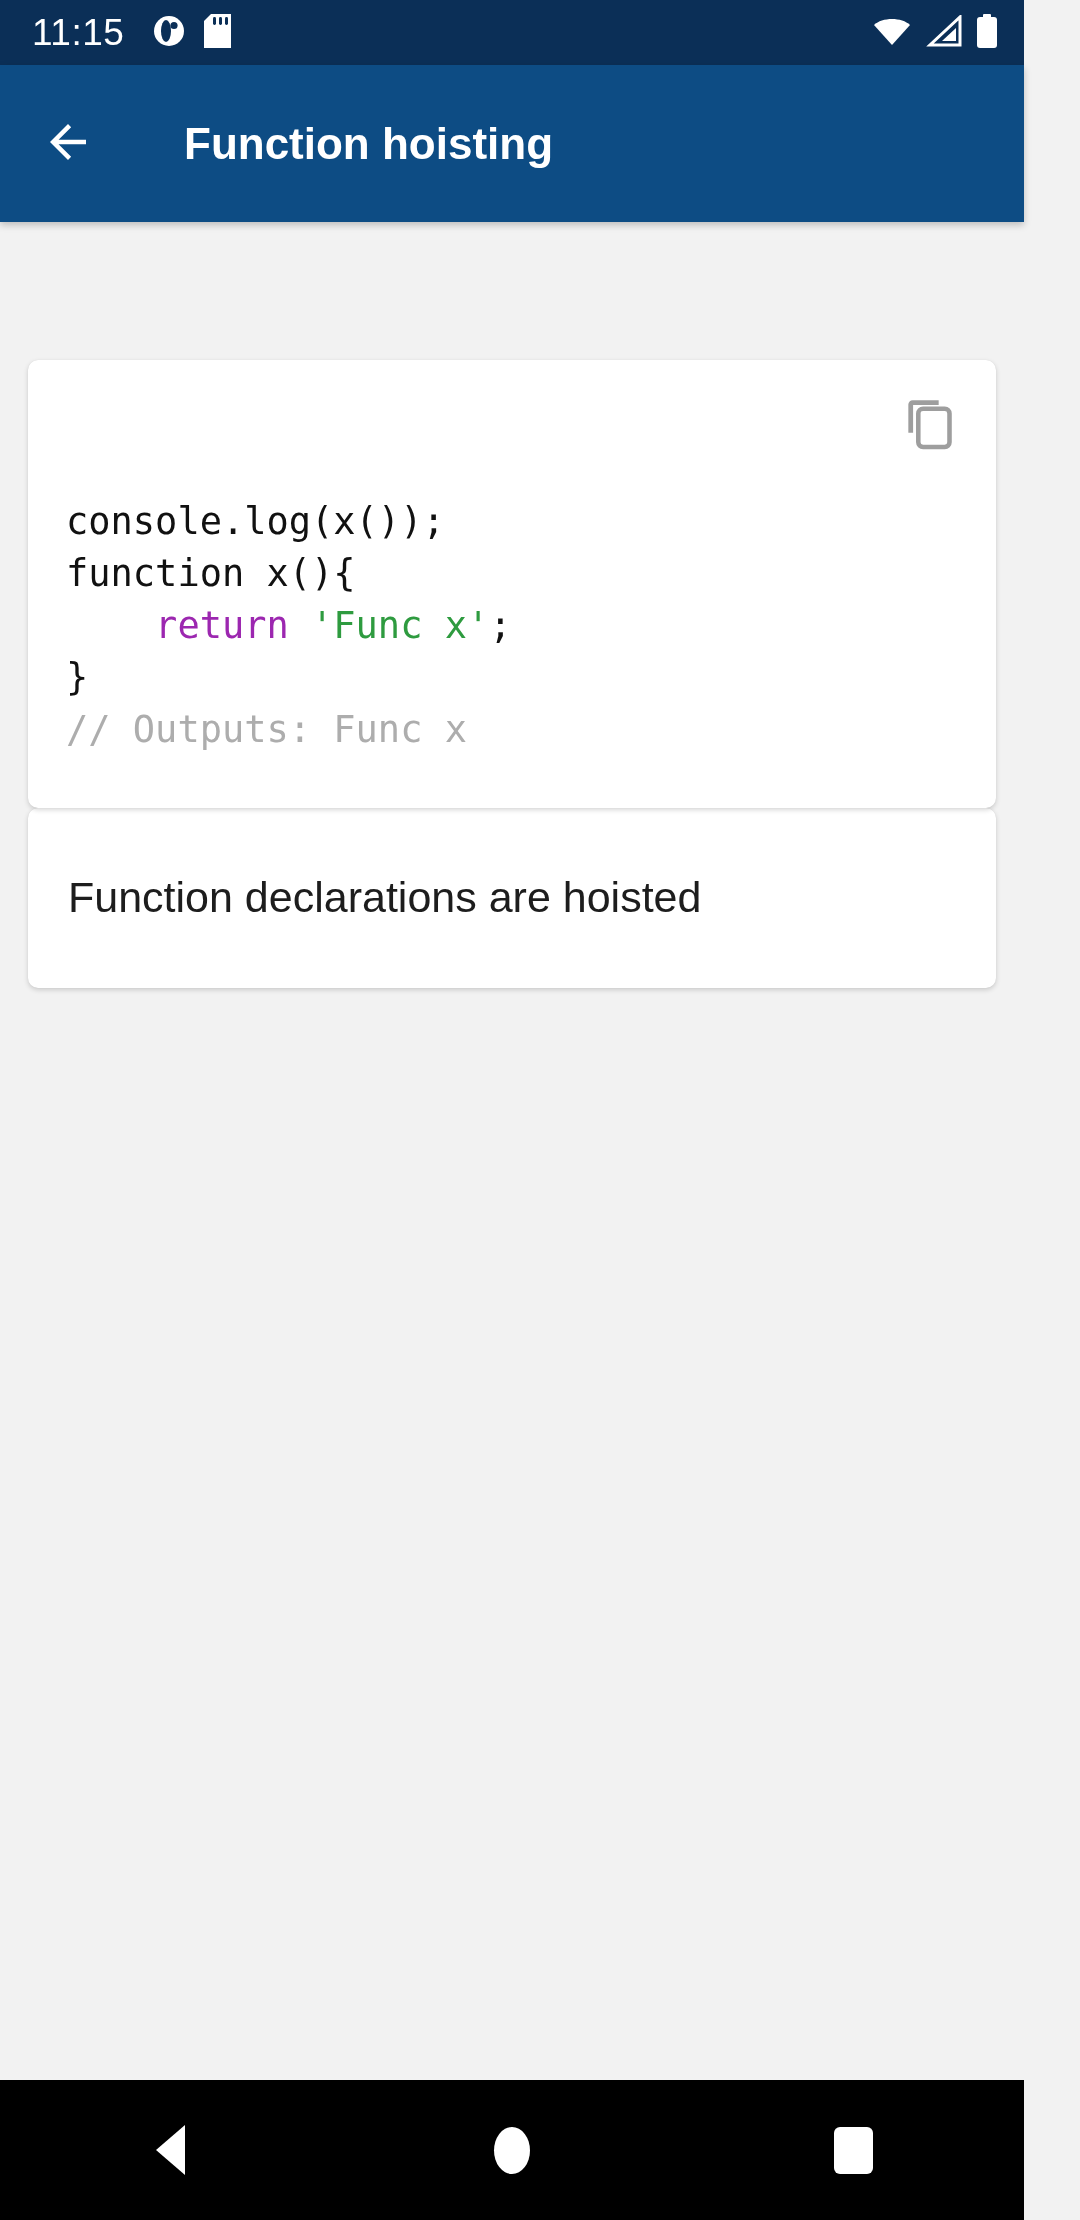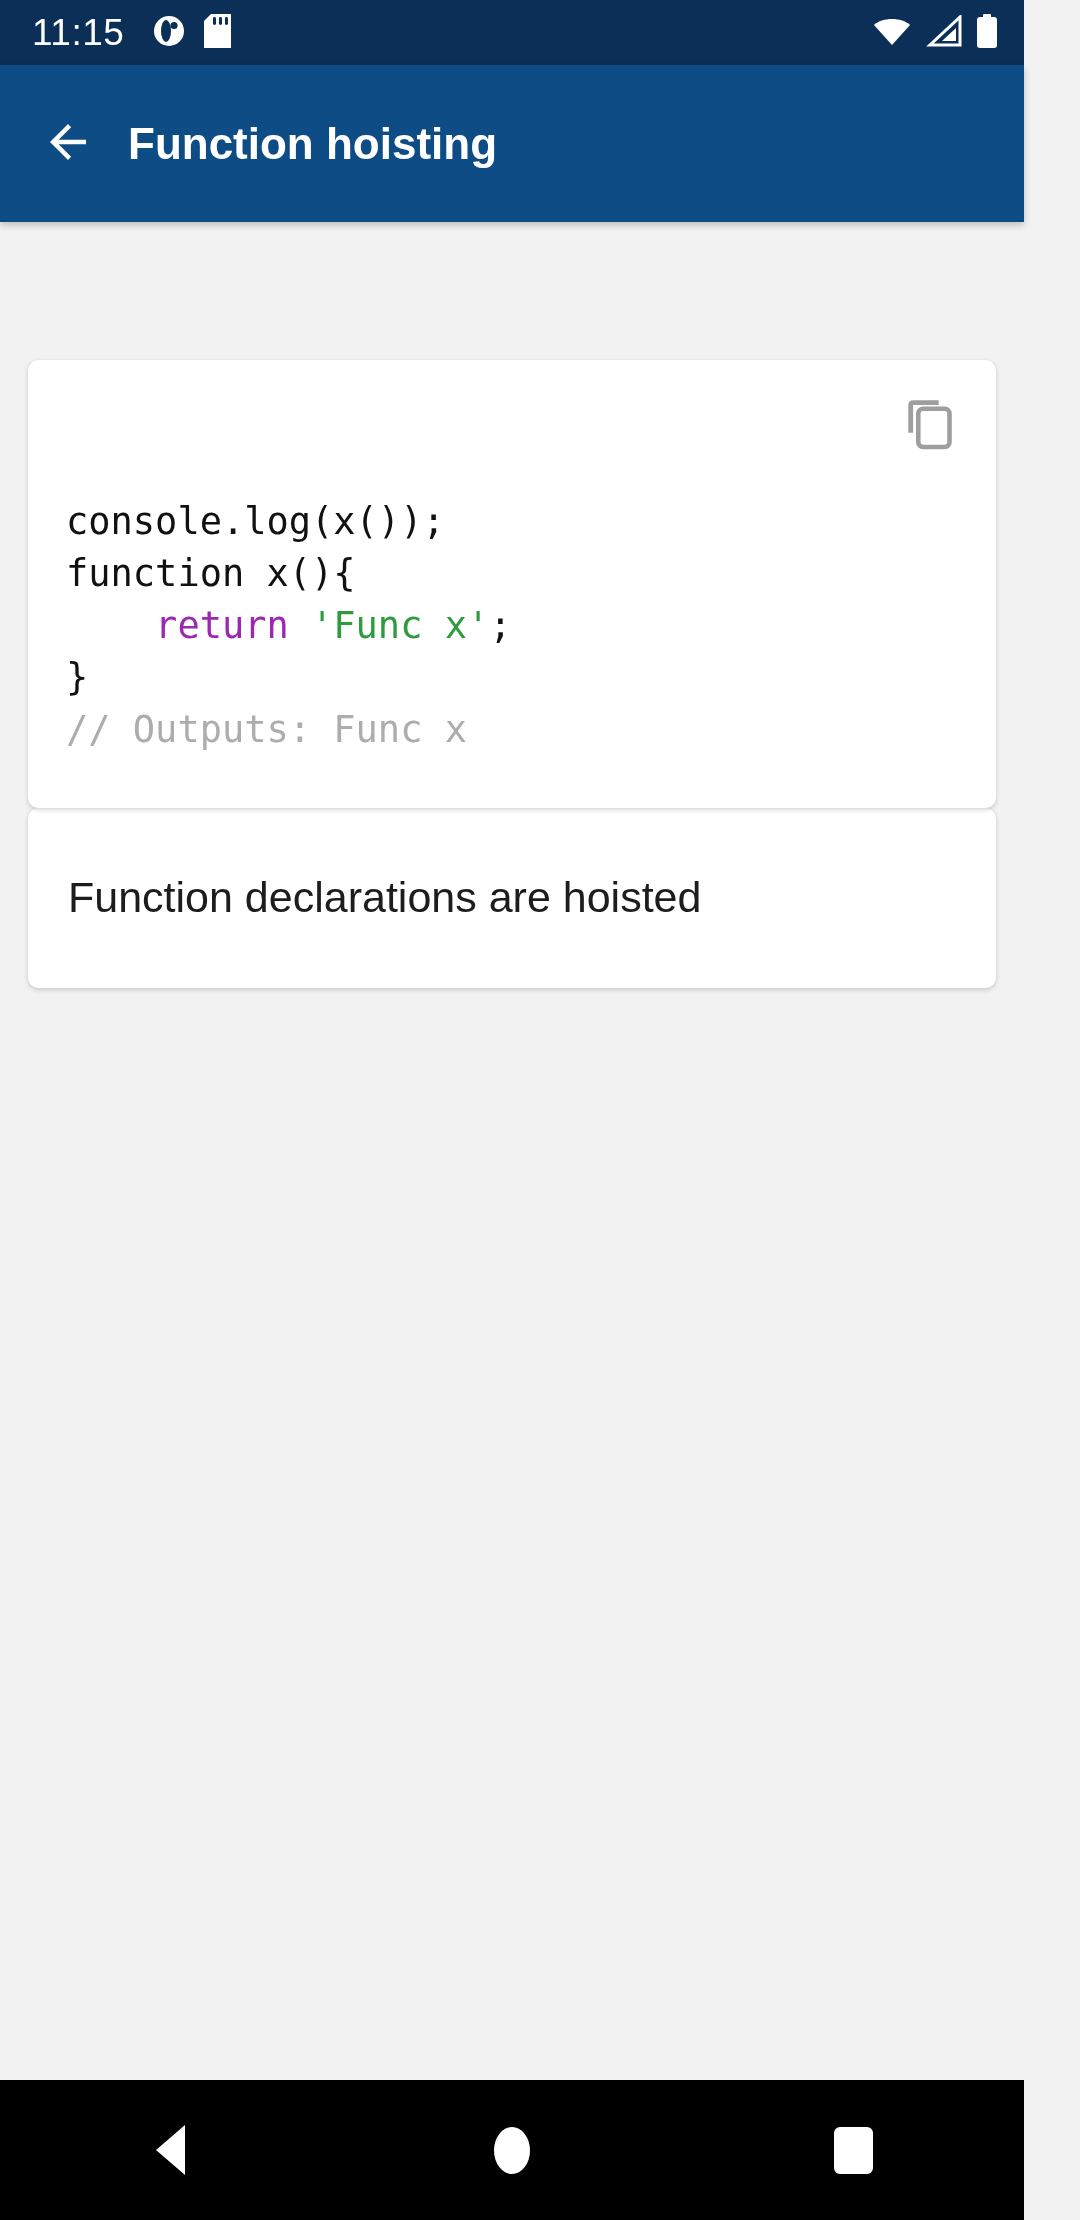--- a/index.html
+++ b/index.html
@@ -74,7 +74,7 @@
     color:#ffffff;
     font-size:44px;
     font-weight:bold;
-    margin-left:24px;
+    margin-left:80px;
     white-space:nowrap;
   }
 

